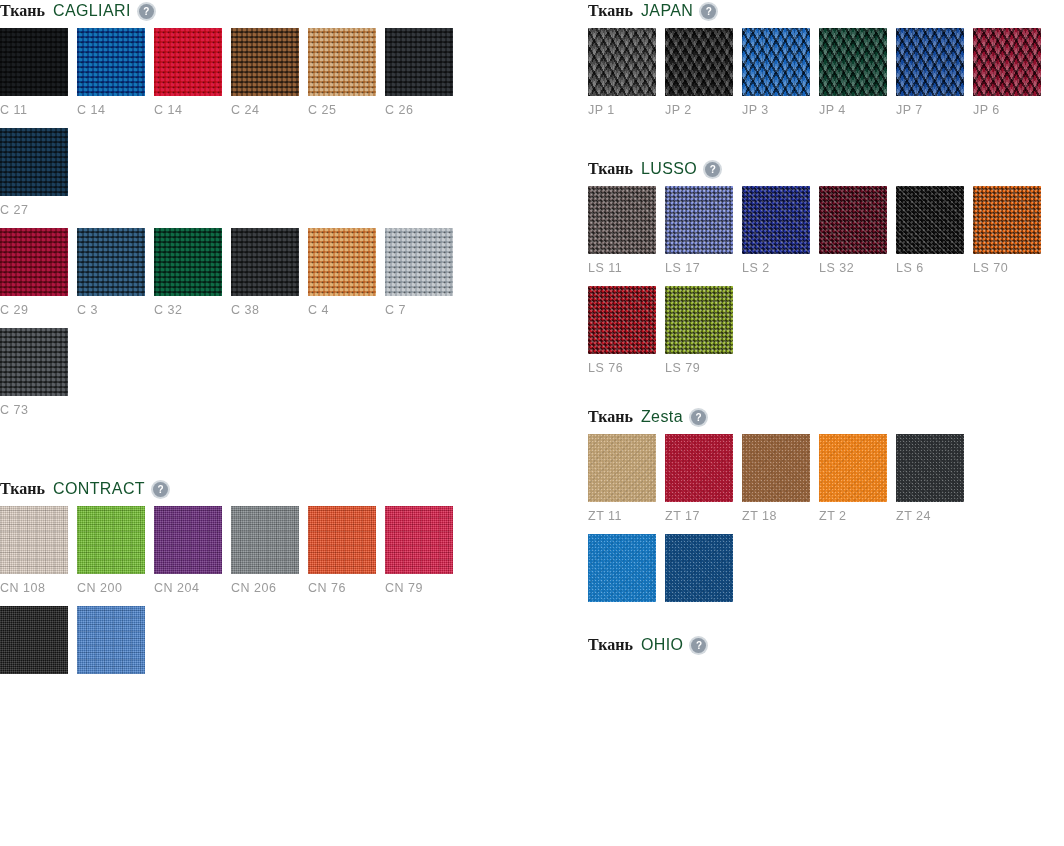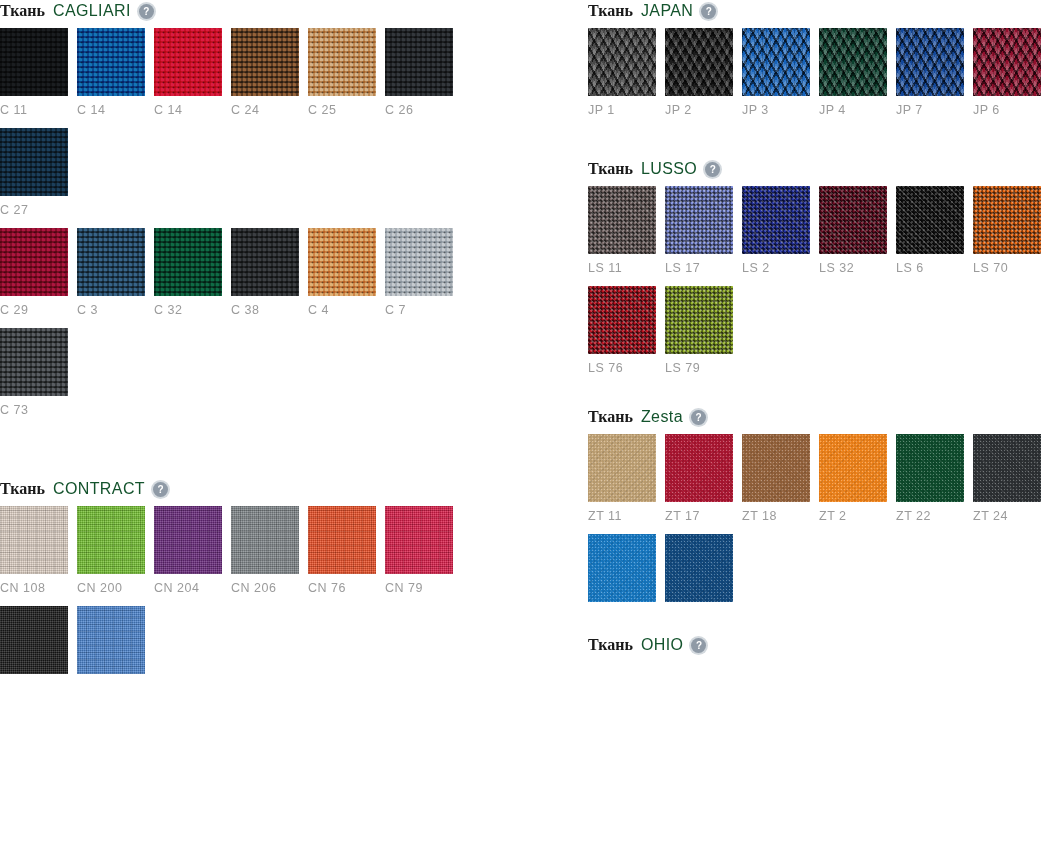--- a/index.html
+++ b/index.html
@@ -383,10 +383,6 @@
             <span class="sw-label">ZT 2</span>
           </div>
           <div class="cell">
-            <div class="sw t-speckle" style="background: rgb(13, 76, 44);"></div>
-            <span class="sw-label">ZT 22</span>
-          </div>
-          <div class="cell">
             <div class="sw t-speckle" style="background: rgb(45, 49, 52);"></div>
             <span class="sw-label">ZT 24</span>
           </div>

